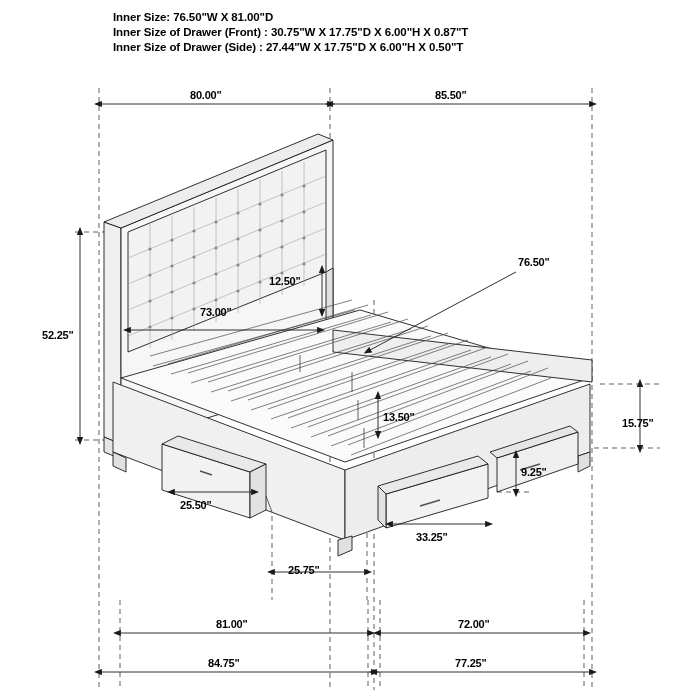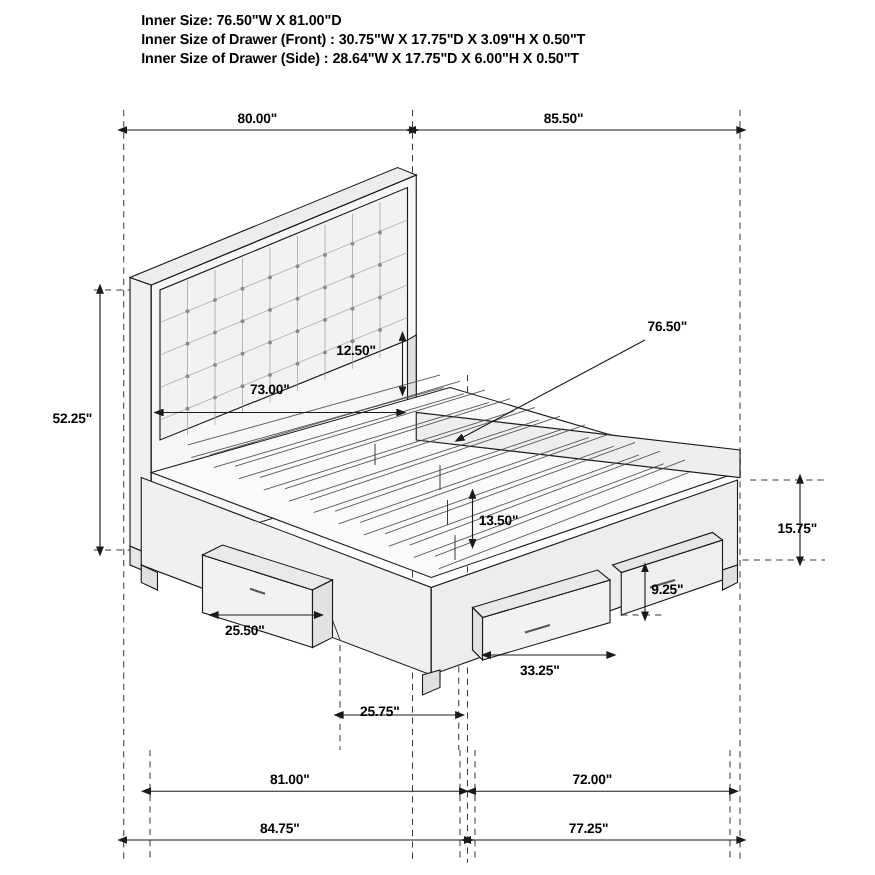--- a/index.html
+++ b/index.html
@@ -36,7 +36,7 @@
 
 <div class="spec-block">
   <div>Inner Size: 76.50"W X 81.00"D</div>
-  <div>Inner Size of Drawer (Front) : 30.75"W X 17.75"D X 3.09"H X 0.50"T</div>
+  <div>Inner Size of Drawer (Front) : 30.75"W X 17.75"D X 6.00"H X 0.87"T</div>
   <div>Inner Size of Drawer (Side) : 28.64"W X 17.75"D X 6.00"H X 0.50"T</div>
 </div>
 

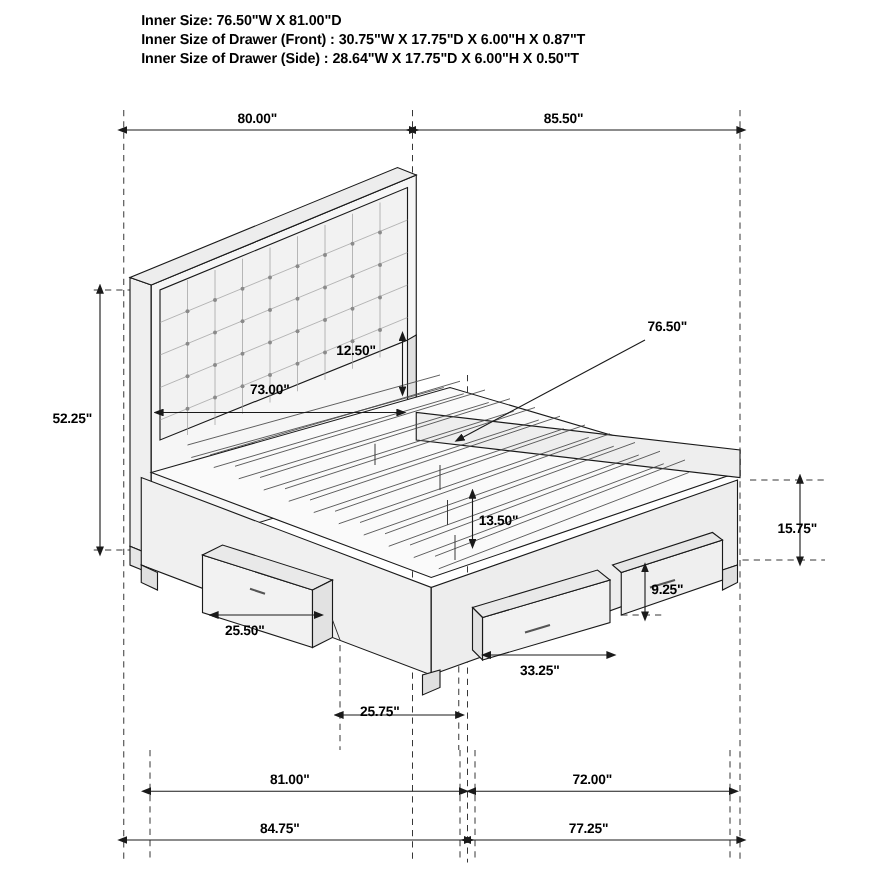--- a/index.html
+++ b/index.html
@@ -37,7 +37,7 @@
 <div class="spec-block">
   <div>Inner Size: 76.50"W X 81.00"D</div>
   <div>Inner Size of Drawer (Front) : 30.75"W X 17.75"D X 6.00"H X 0.87"T</div>
-  <div>Inner Size of Drawer (Side) : 28.64"W X 17.75"D X 6.00"H X 0.50"T</div>
+  <div>Inner Size of Drawer (Side) : 27.44"W X 17.75"D X 6.00"H X 0.50"T</div>
 </div>
 
 <svg id="diagram" viewBox="0 0 700 700">

